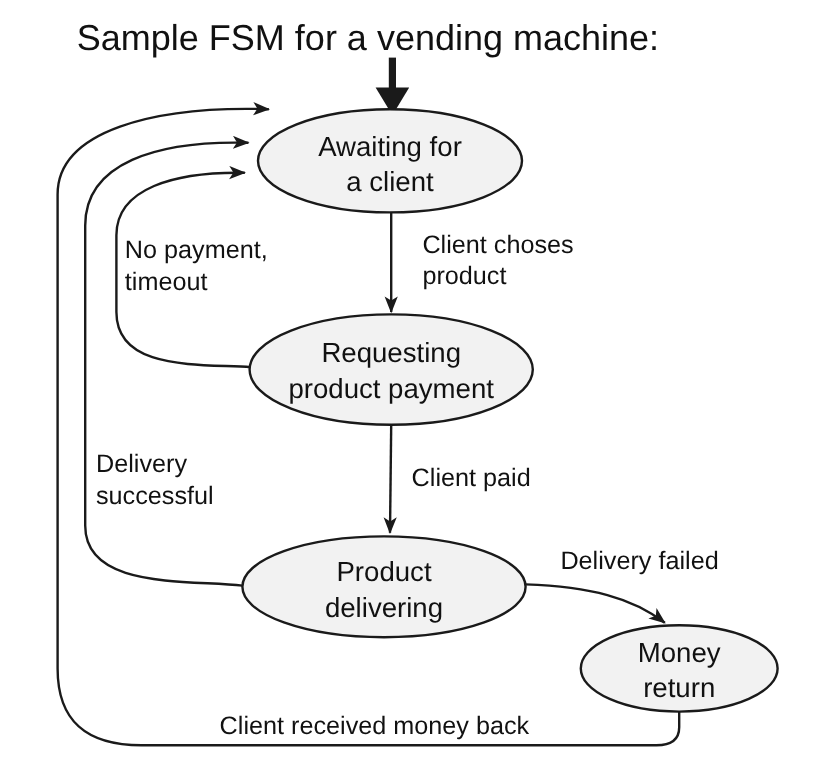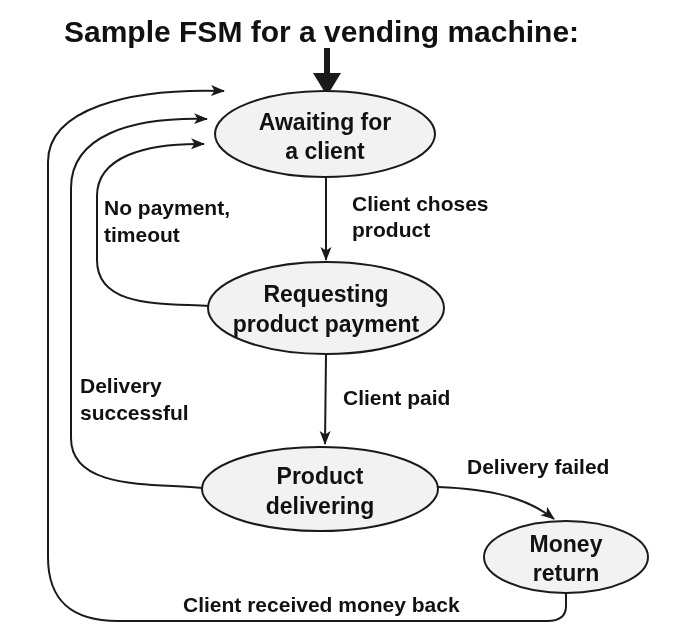--- a/index.html
+++ b/index.html
@@ -15,7 +15,6 @@
     width: 655px;
     height: 639px;
     overflow: hidden;
-    font-weight: bold;
   }
   svg { display: block; }
   .edge {

